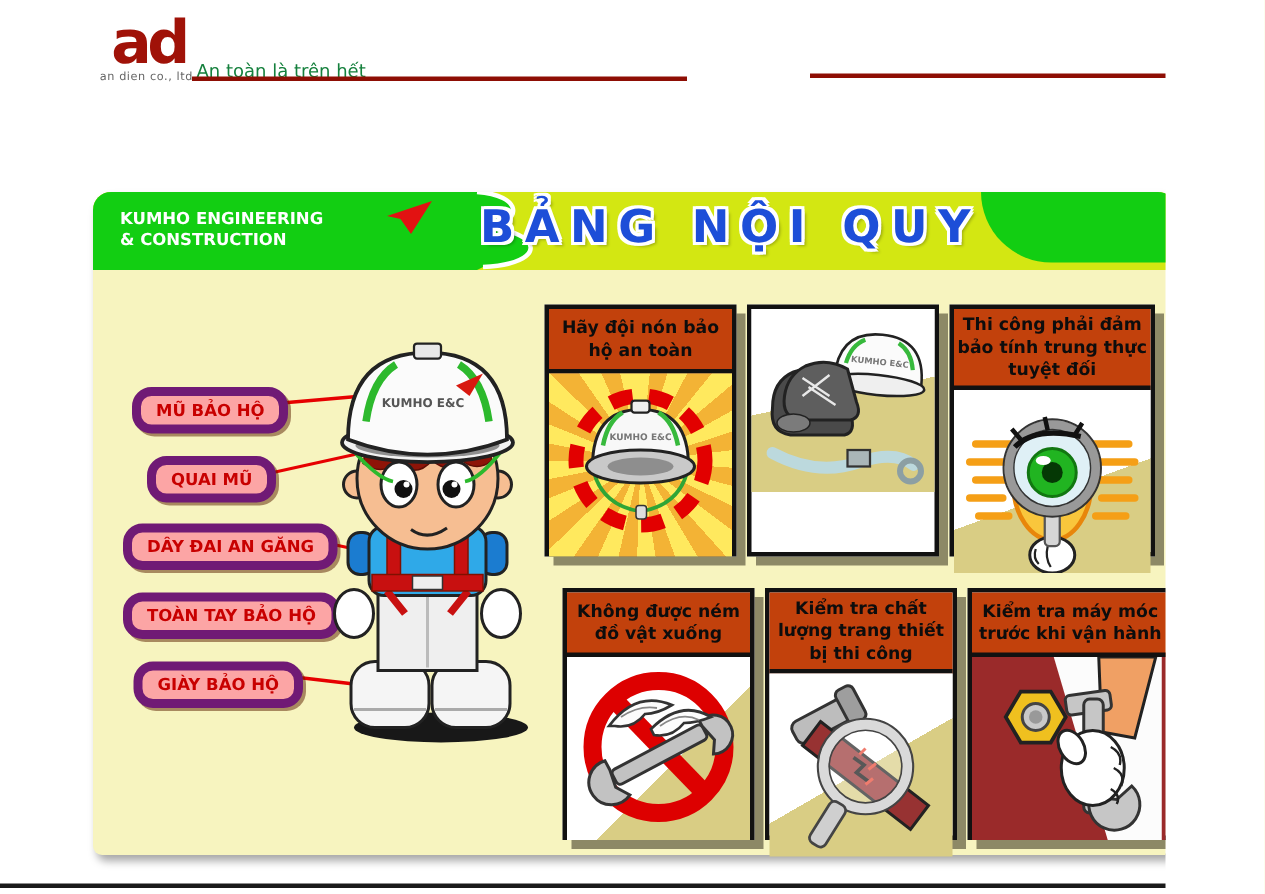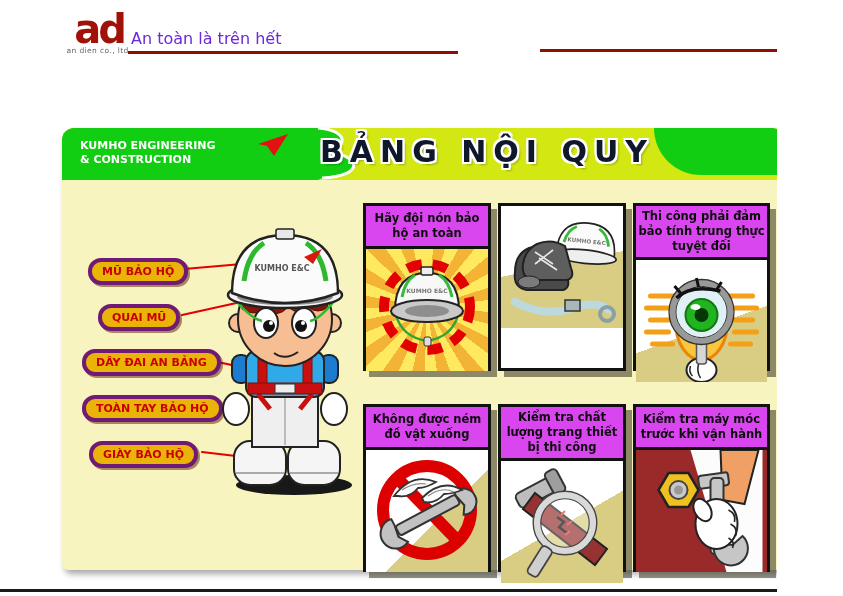--- a/index.html
+++ b/index.html
@@ -10,7 +10,7 @@
   .logo{position:absolute;left:64px;top:10px;width:70px;text-align:center;}
   .logo-main{font-size:40px;font-weight:900;color:#A01208;line-height:0.95;letter-spacing:-3px;font-family:"DejaVu Sans",sans-serif;}
   .logo-sub{font-size:7.5px;color:#666;margin-top:-2px;letter-spacing:.4px;}
-  .tagline-left{position:absolute;left:131px;top:29px;font-size:16px;color:#6d28d9;}
+  .tagline-left{position:absolute;left:131px;top:40px;font-size:12px;color:#15803d;}
   .rule-left{position:absolute;left:128px;top:51px;width:330px;height:3px;background:#8E0E04;}
   .tagline-right{position:absolute;left:520px;top:27px;width:286px;text-align:right;font-size:16px;color:#111;}
   .rule-right{position:absolute;left:540px;top:49px;width:266px;height:3px;background:#8E0E04;}

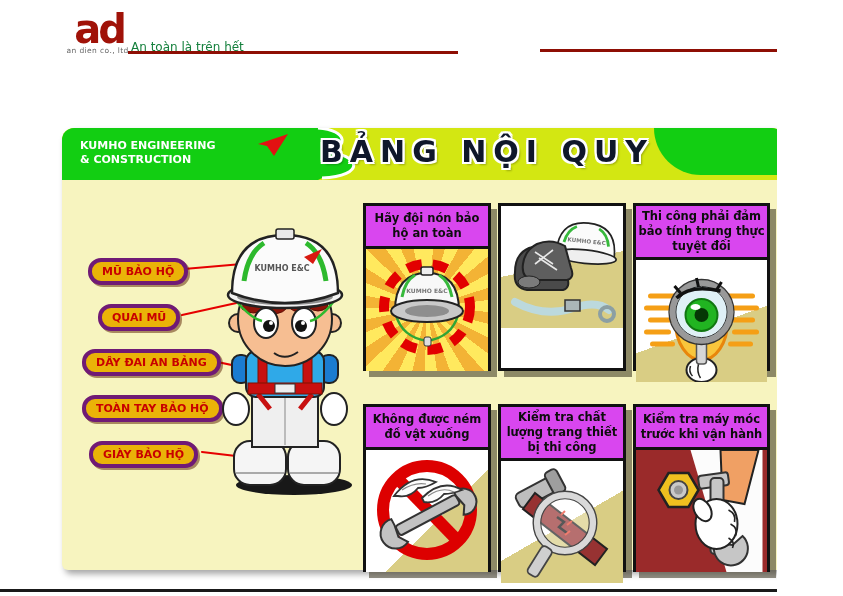--- a/index.html
+++ b/index.html
@@ -32,7 +32,7 @@
   .banner-cloud{position:absolute;left:0;top:0;}
   .banner-company{position:absolute;left:18px;top:11px;color:#fff;font-weight:900;font-size:11px;line-height:1.3;}
   .banner-title{position:absolute;left:230px;top:6px;width:390px;text-align:center;
-          font-size:30px;font-weight:900;letter-spacing:7px;color:#0f172a;white-space:nowrap;
+          font-size:30px;font-weight:900;letter-spacing:7px;color:#1d4ed8;white-space:nowrap;
           text-shadow:-2px -2px 0 #fff,0 -2px 0 #fff,2px -2px 0 #fff,-2px 0 0 #fff,2px 0 0 #fff,
                       -2px 2px 0 #fff,0 2px 0 #fff,2px 2px 0 #fff,3px 3px 2px rgba(0,0,0,.25);}
   .o-badge{position:absolute;right:26px;top:4px;width:80px;text-align:center;}

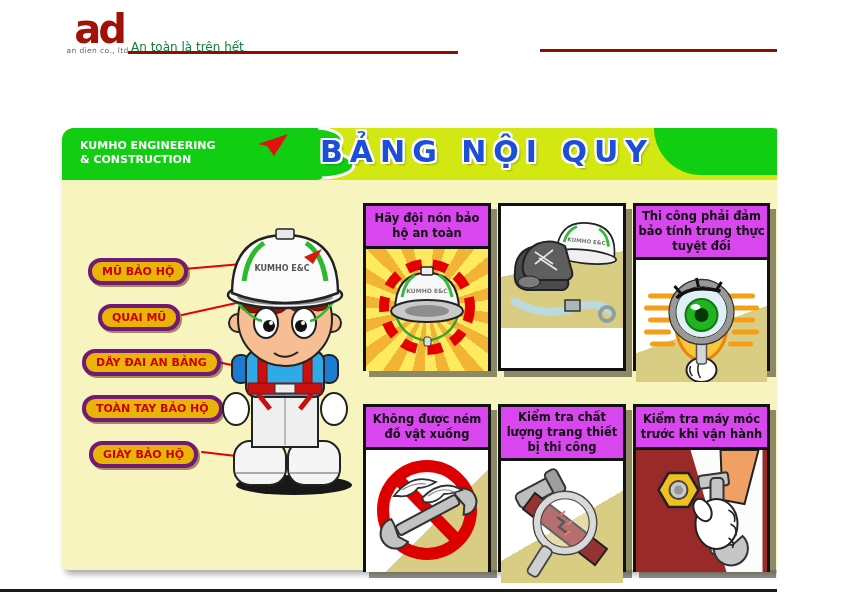--- a/index.html
+++ b/index.html
@@ -54,7 +54,7 @@
   .panel.c3{width:137px;}
   .c1{left:301px;} .c2{left:436px;} .c3{left:571px;}
   .r1{top:75px;} .r2{top:276px;}
-  .cap{min-height:34px;background:#d946ef;border-bottom:3px solid #111;display:flex;align-items:center;
+  .cap{min-height:34px;background:#c2410c;border-bottom:3px solid #111;display:flex;align-items:center;
        justify-content:center;text-align:center;font-size:11.5px;font-weight:700;line-height:1.3;
        color:#0d0d0d;padding:3px 2px;}
   .art{position:relative;height:122px;overflow:hidden;}

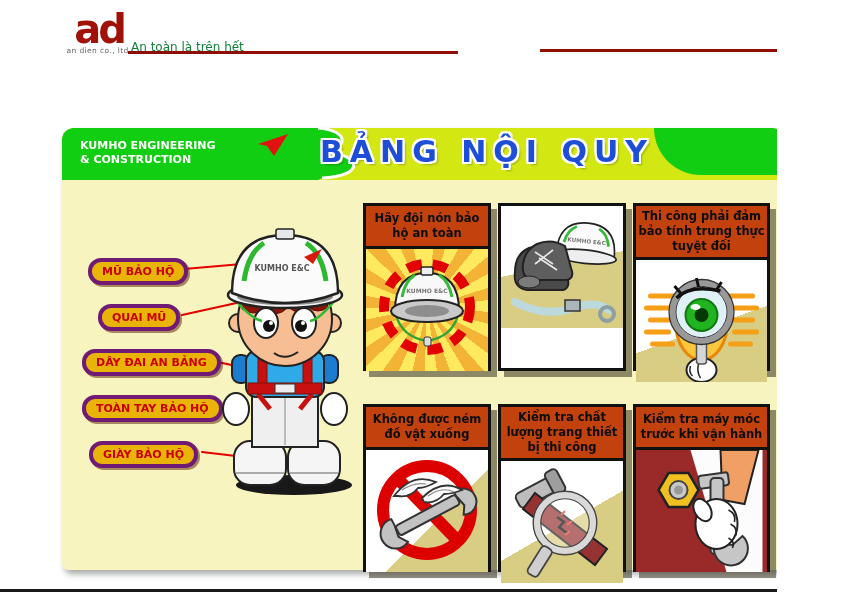--- a/index.html
+++ b/index.html
@@ -39,7 +39,7 @@
   .o-badge-text{color:#E02000;font-size:6.5px;font-weight:700;letter-spacing:.5px;margin-top:-1px;}
 
   
-  .ppe{position:absolute;background:#eab308;border:4px solid #701a75;border-radius:13px;
+  .ppe{position:absolute;background:#fca5a5;border:6px solid #701a75;border-radius:13px;
        color:#C80000;font-weight:700;font-size:11px;text-align:center;padding:3px 10px;
        box-shadow:2px 2px 0 rgba(90,30,0,.5);white-space:nowrap;}
   .ppe1{left:26px;top:130px;} .ppe2{left:36px;top:176px;} .ppe3{left:20px;top:221px;}

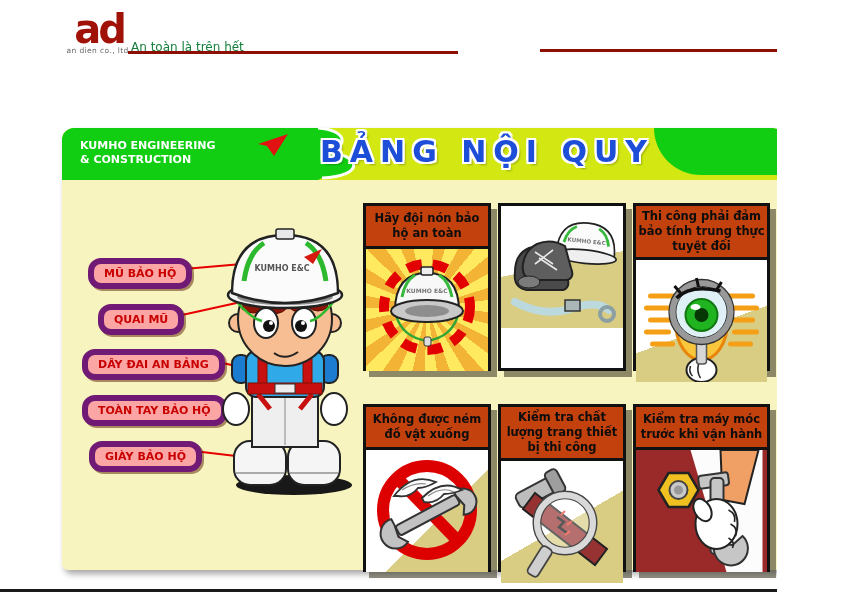--- a/index.html
+++ b/index.html
@@ -110,7 +110,7 @@
 
     <div class="ppe ppe1">MŨ BẢO HỘ</div>
     <div class="ppe ppe2">QUAI MŨ</div>
-    <div class="ppe ppe3">DÂY ĐAI AN BẢNG</div>
+    <div class="ppe ppe3">DÂY ĐAI AN GĂNG</div>
     <div class="ppe ppe4">TOÀN TAY BẢO HỘ</div>
     <div class="ppe ppe5">GIÀY BẢO HỘ</div>
 

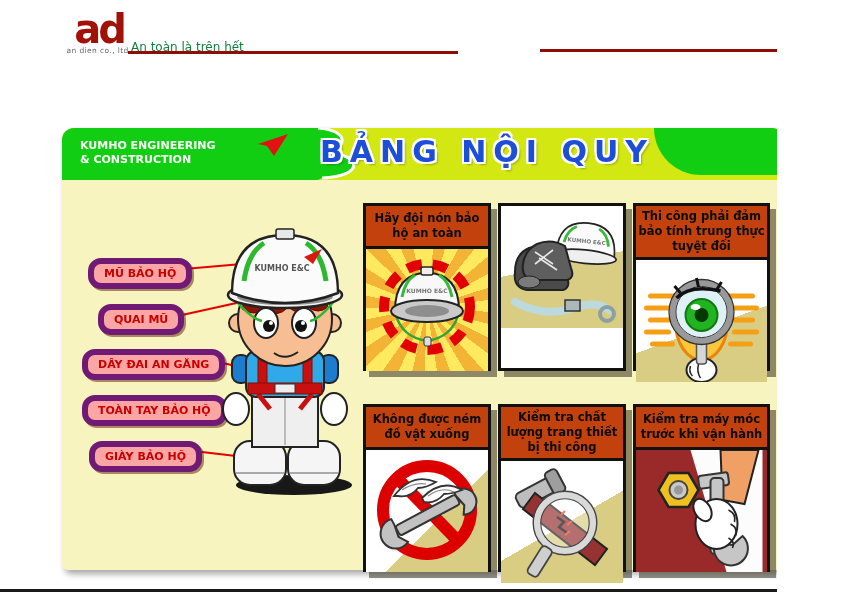--- a/index.html
+++ b/index.html
@@ -53,7 +53,7 @@
          box-sizing:border-box;box-shadow:6px 6px 0 rgba(55,50,30,.55);}
   .panel.c3{width:137px;}
   .c1{left:301px;} .c2{left:436px;} .c3{left:571px;}
-  .r1{top:75px;} .r2{top:276px;}
+  .r1{top:75px;} .r2{top:264px;margin-left:12px;}
   .cap{min-height:34px;background:#c2410c;border-bottom:3px solid #111;display:flex;align-items:center;
        justify-content:center;text-align:center;font-size:11.5px;font-weight:700;line-height:1.3;
        color:#0d0d0d;padding:3px 2px;}

